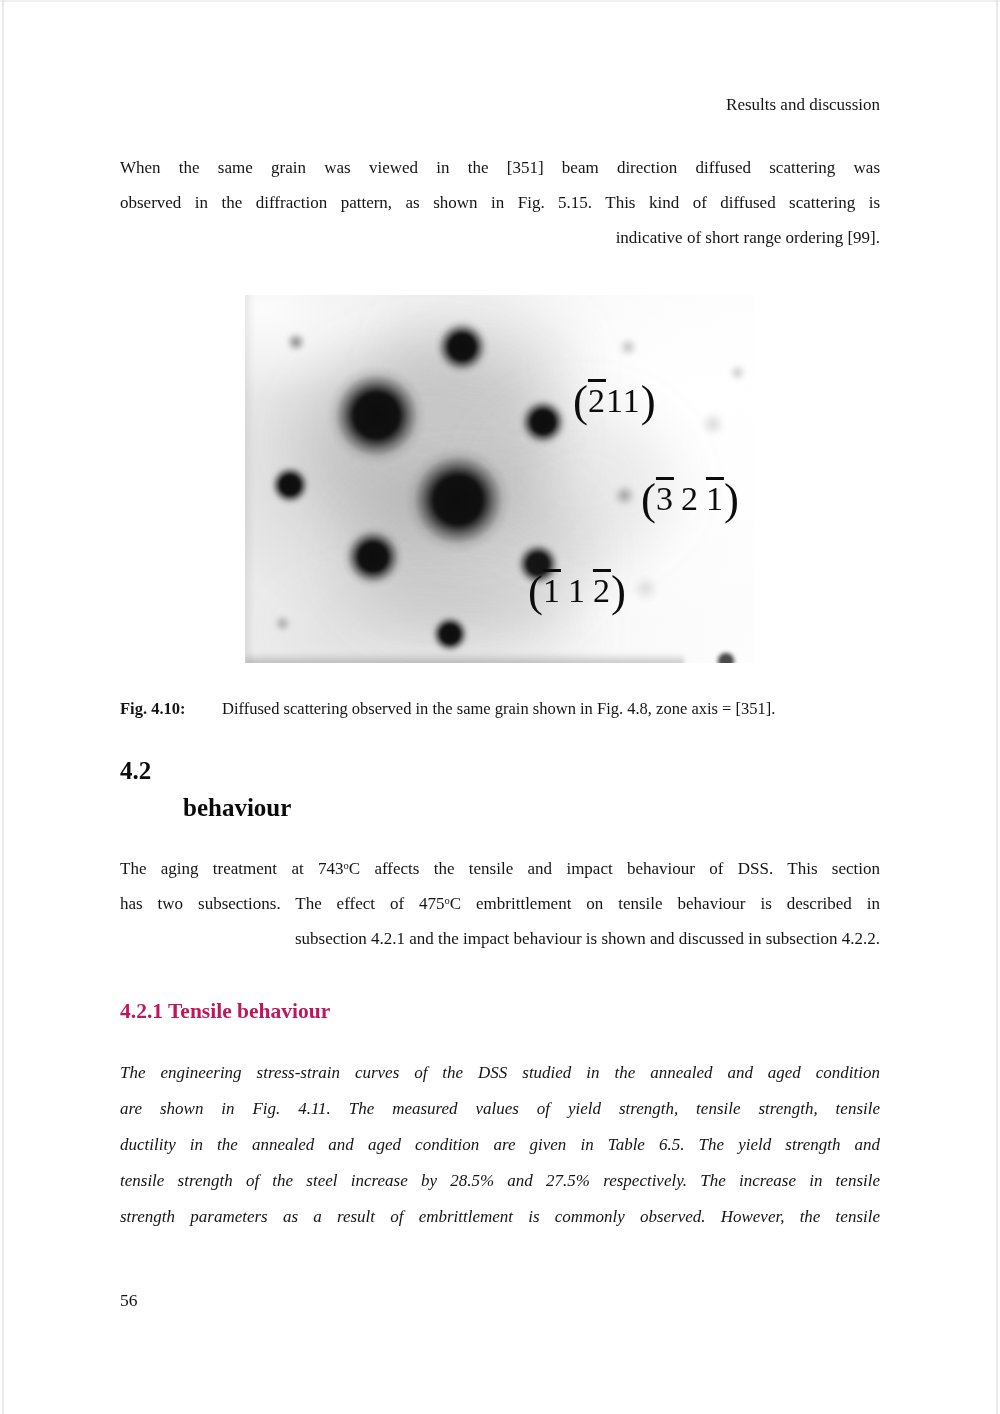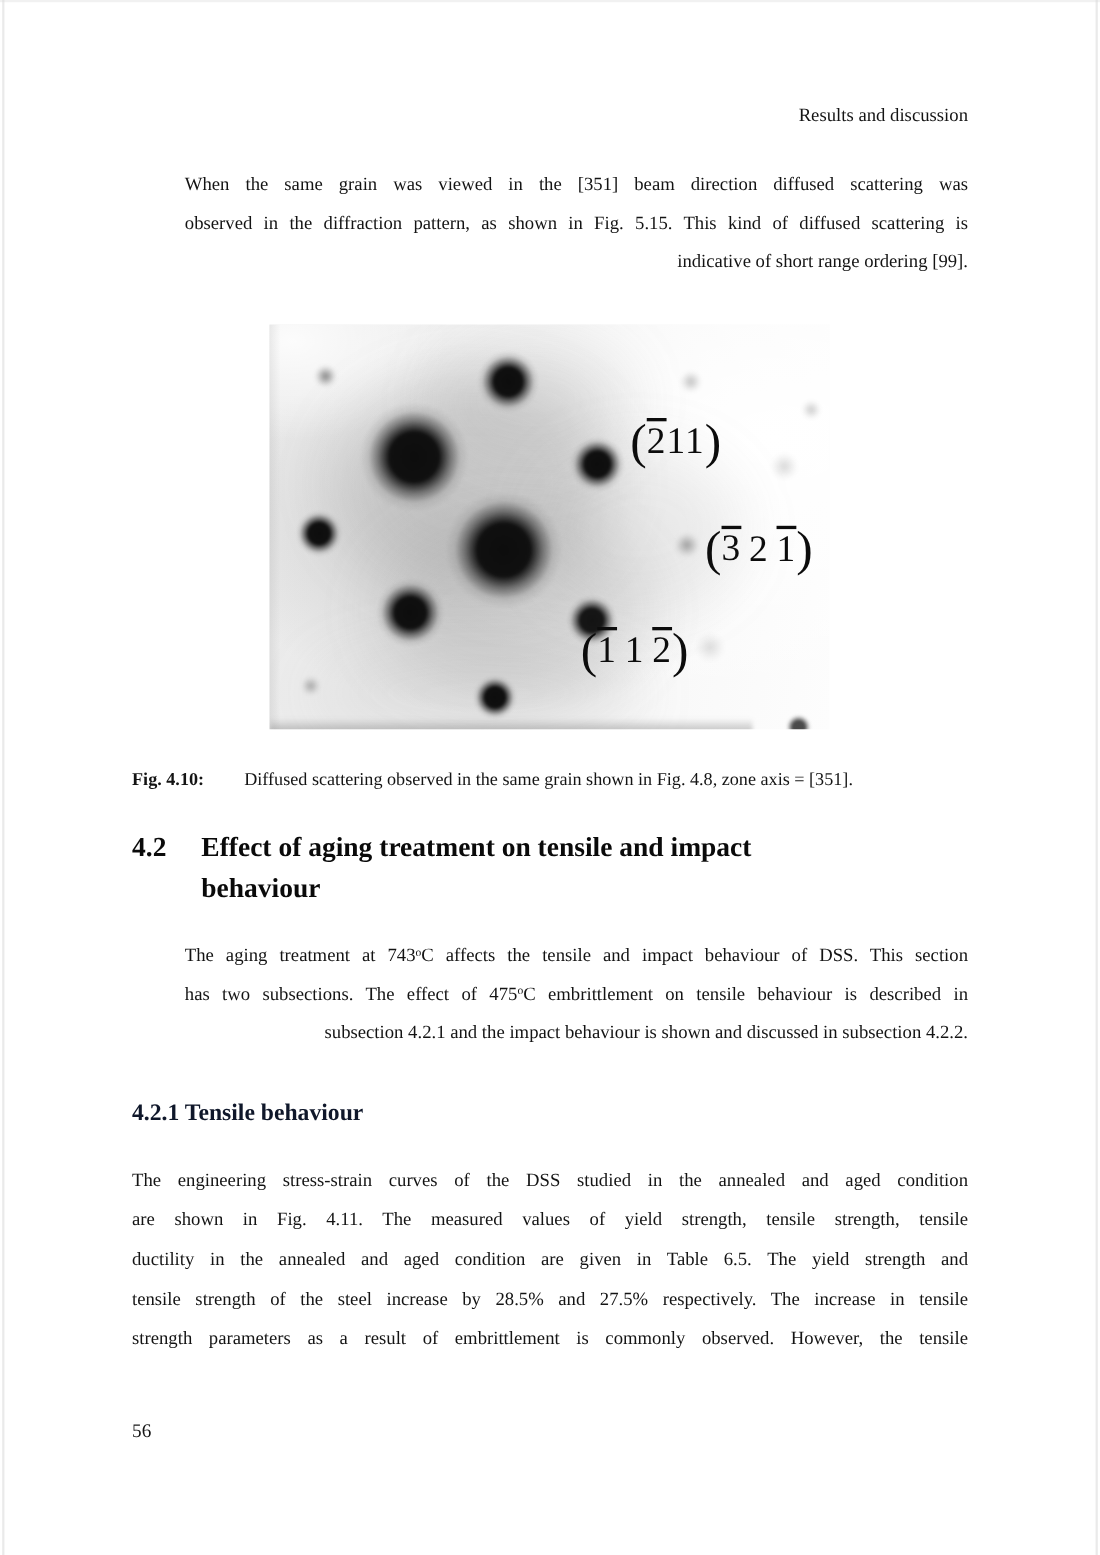--- a/index.html
+++ b/index.html
@@ -18,7 +18,7 @@
   .running-head{left:120px;top:94px;width:760px;text-align:right;font-size:17px;line-height:22px;}
 
   .para{left:120px;width:760px;font-size:17px;}
-  .p35 .pline{line-height:35px;margin-left:48px;}
+  .p35 .pline{line-height:35px;}
   .p36 .pline{line-height:36px;}
   .pline{text-align:justify;text-align-last:justify;}
   .pline.natural{text-align:right;text-align-last:auto;}

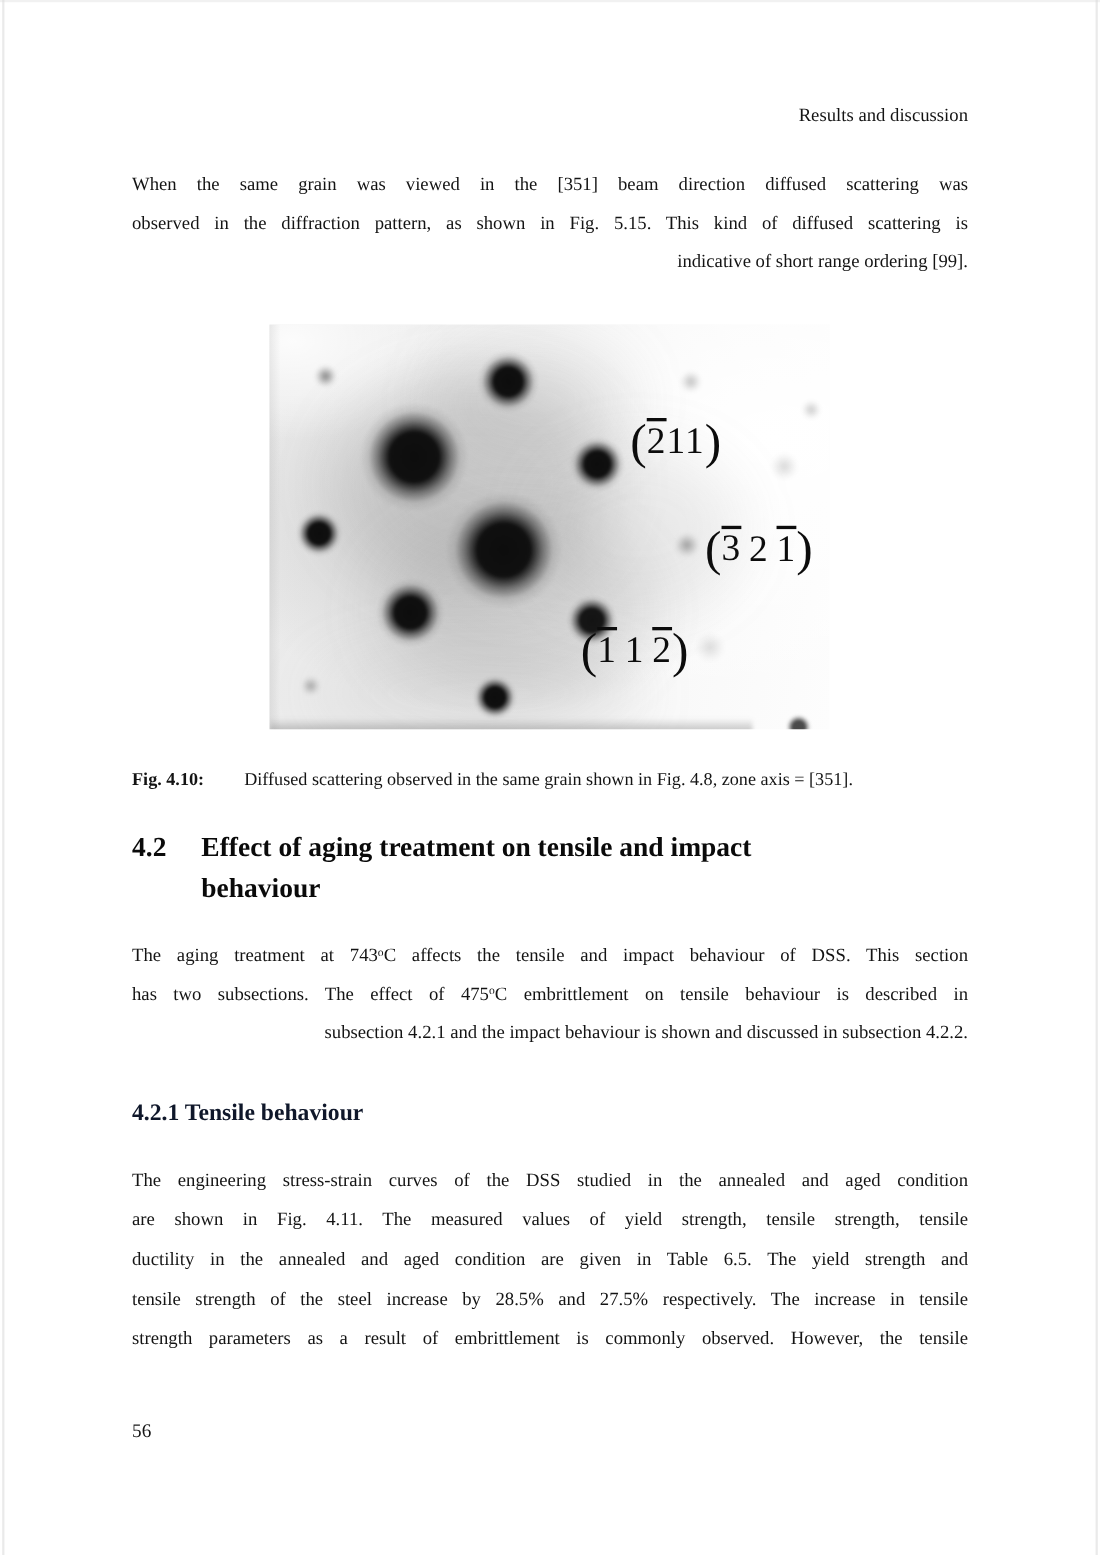--- a/index.html
+++ b/index.html
@@ -123,7 +123,7 @@
 <div class="abs h42">
   <span class="num">4.2</span>
   <span>
-    <span>Effect of aging treatment on tensile and impact</span><br>
+    <br>
     <span>behaviour</span>
   </span>
 </div>

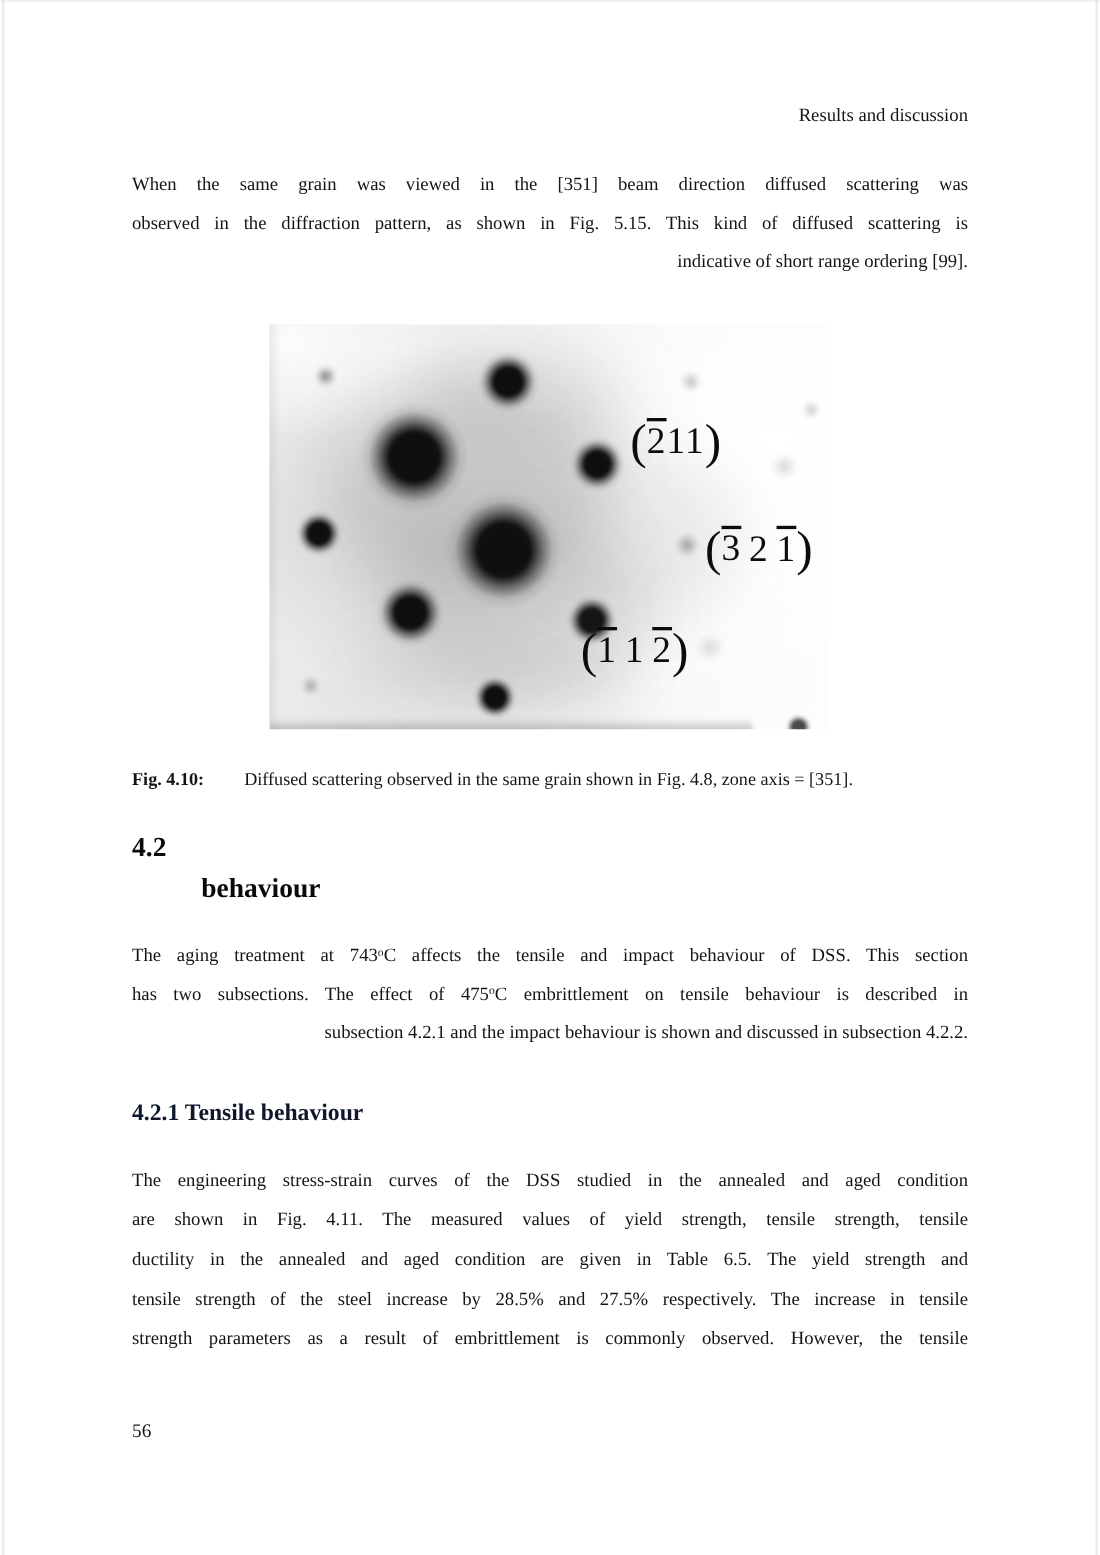--- a/index.html
+++ b/index.html
@@ -62,7 +62,7 @@
 
   .h42{left:120px;top:752px;width:770px;display:flex;font-weight:bold;font-size:25px;line-height:37px;color:#0a0a0a;}
   .h42 .num{width:63px;flex:none;}
-  .h421{left:120px;top:997px;font-weight:bold;font-size:21.5px;line-height:28px;color:#0f172a;}
+  .h421{left:120px;top:997px;font-weight:bold;font-size:21.5px;line-height:28px;color:#be185d;}
 
   .pagenum{left:120px;top:1289px;width:760px;font-size:17.5px;line-height:22px;}
 </style>

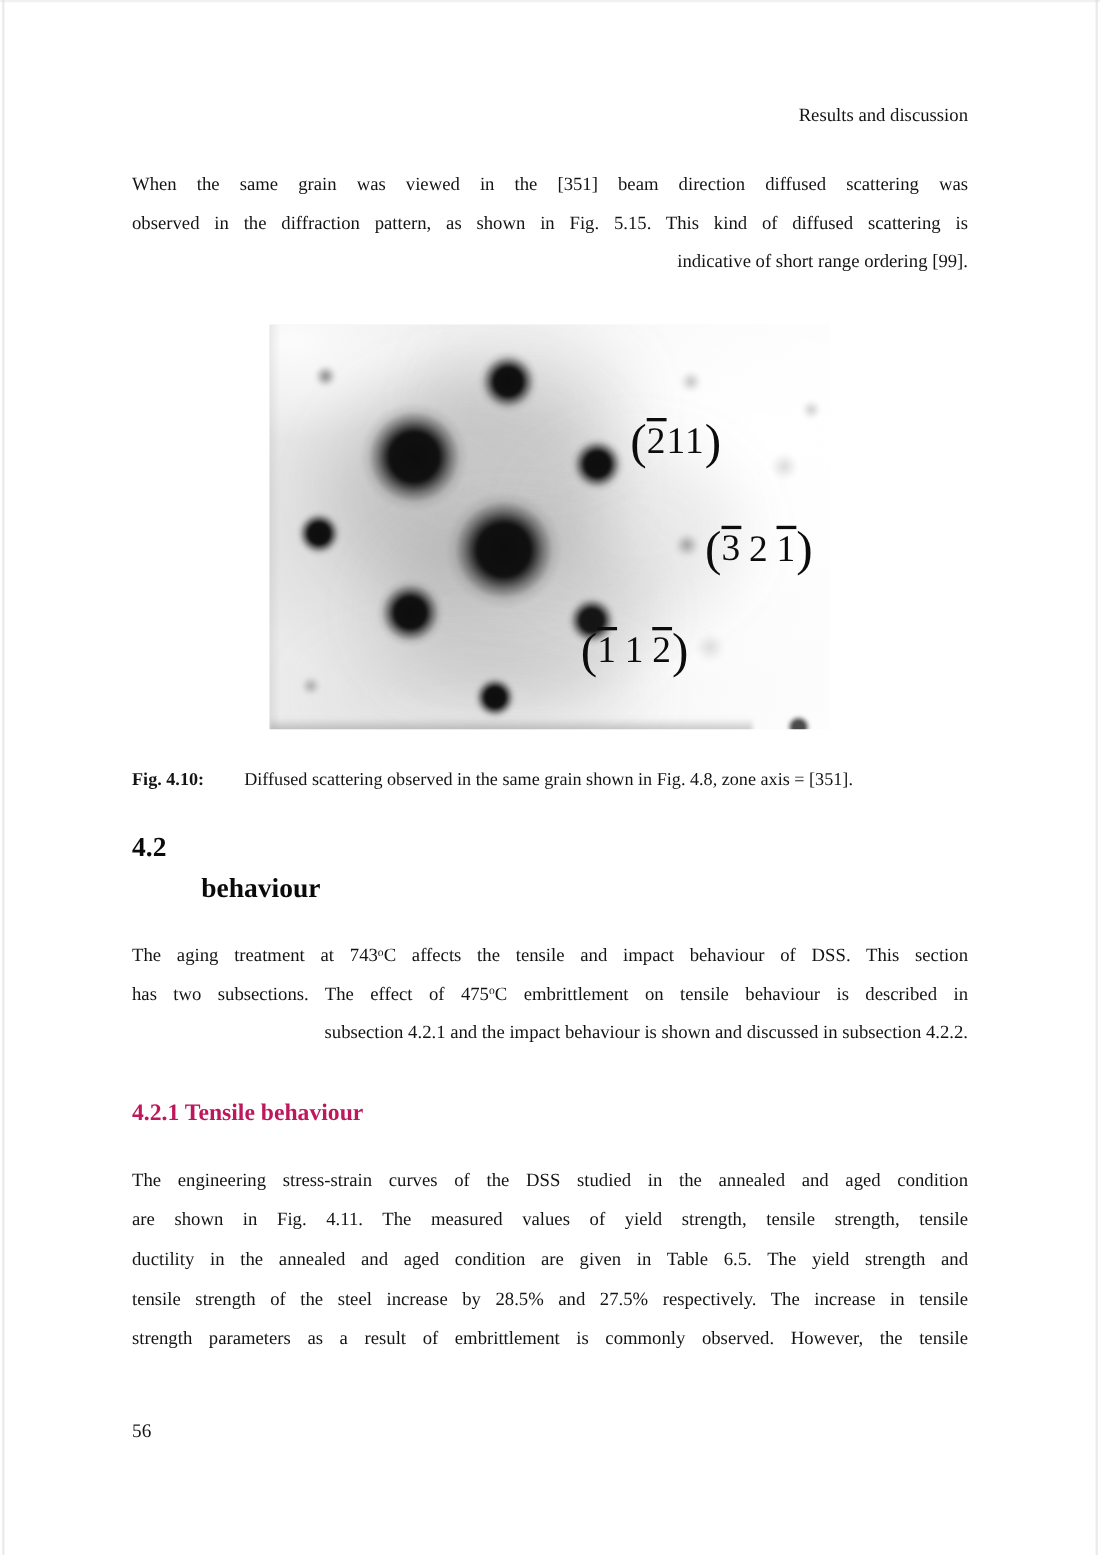--- a/index.html
+++ b/index.html
@@ -19,7 +19,7 @@
 
   .para{left:120px;width:760px;font-size:17px;}
   .p35 .pline{line-height:35px;}
-  .p36 .pline{line-height:36px;}
+  .p36 .pline{line-height:36px;font-style:italic;}
   .pline{text-align:justify;text-align-last:justify;}
   .pline.natural{text-align:right;text-align-last:auto;}
   sup.osup{font-size:0.62em;line-height:0;position:relative;top:-0.5em;vertical-align:baseline;}

